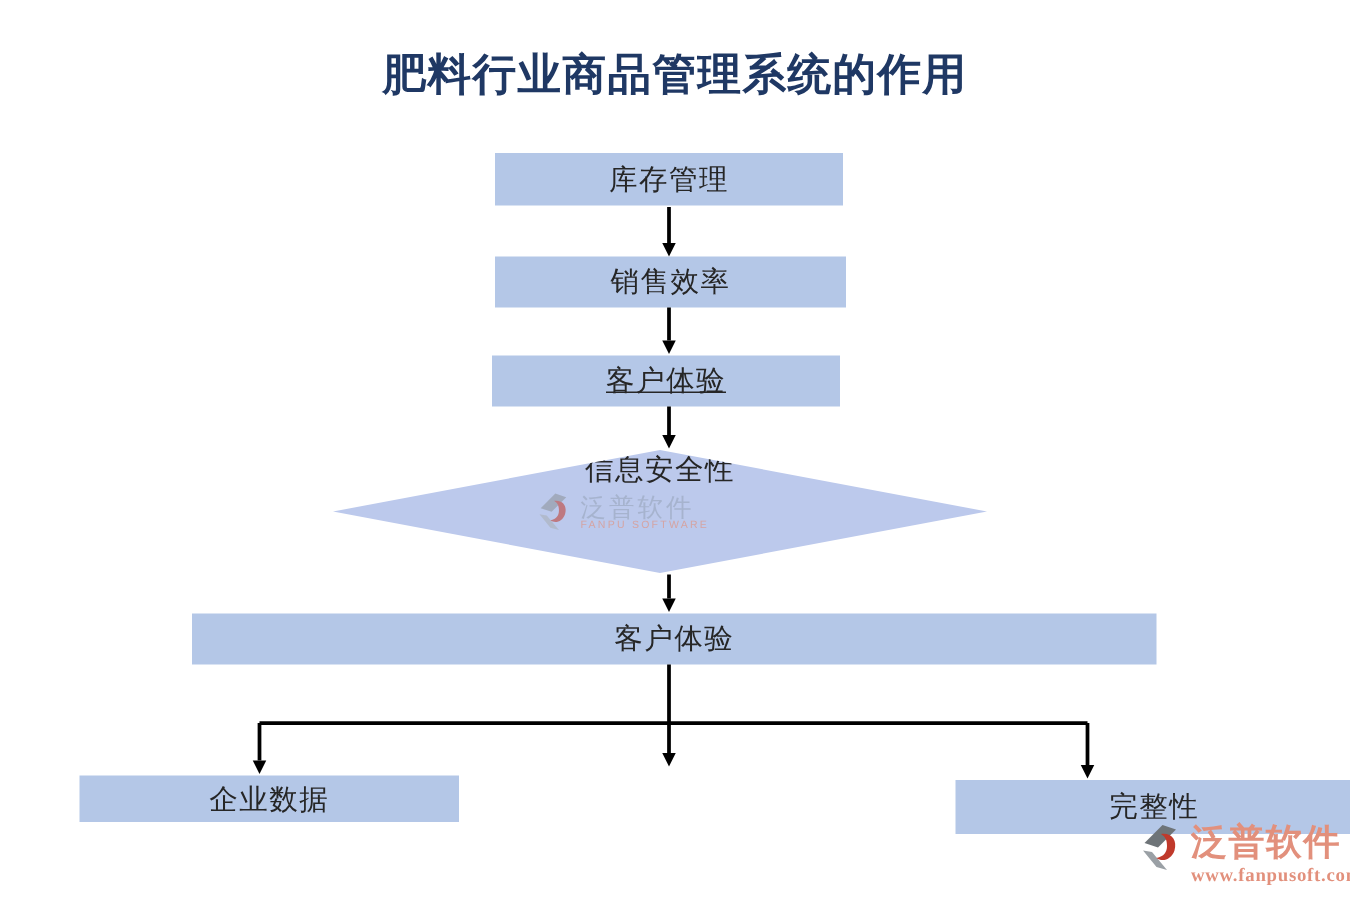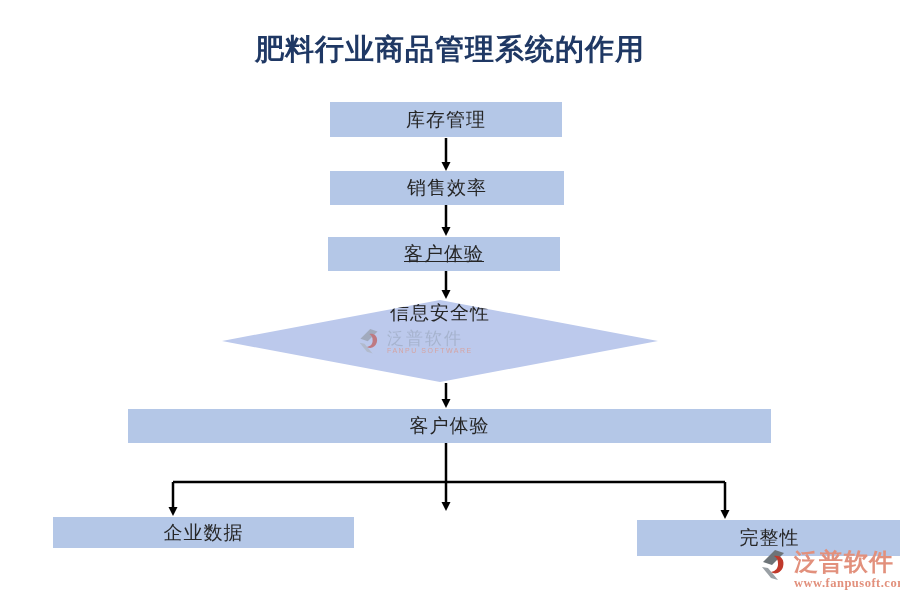--- a/index.html
+++ b/index.html
@@ -36,7 +36,7 @@
   .n-sales       { left: 330px; top: 171px; width: 234px; height: 34px; }
   .n-customer    { left: 328px; top: 237px; width: 232px; height: 34px; text-decoration: underline; }
   .n-encryption  { left: 128px; top: 409px; width: 643px; height: 34px; }
-  .n-enterprise  { left:  53px; top: 517px; width: 301px; height: 31px; }
+  .n-enterprise  { left:  53px; top: 517px; width: 253px; height: 31px; }
   .n-safety      { left: 328px; top: 512px; width: 233px; height: 34px; }
   .n-integrity   { left: 592px; top: 520px; width: 265px; height: 36px; margin-left: 45px; }
 

